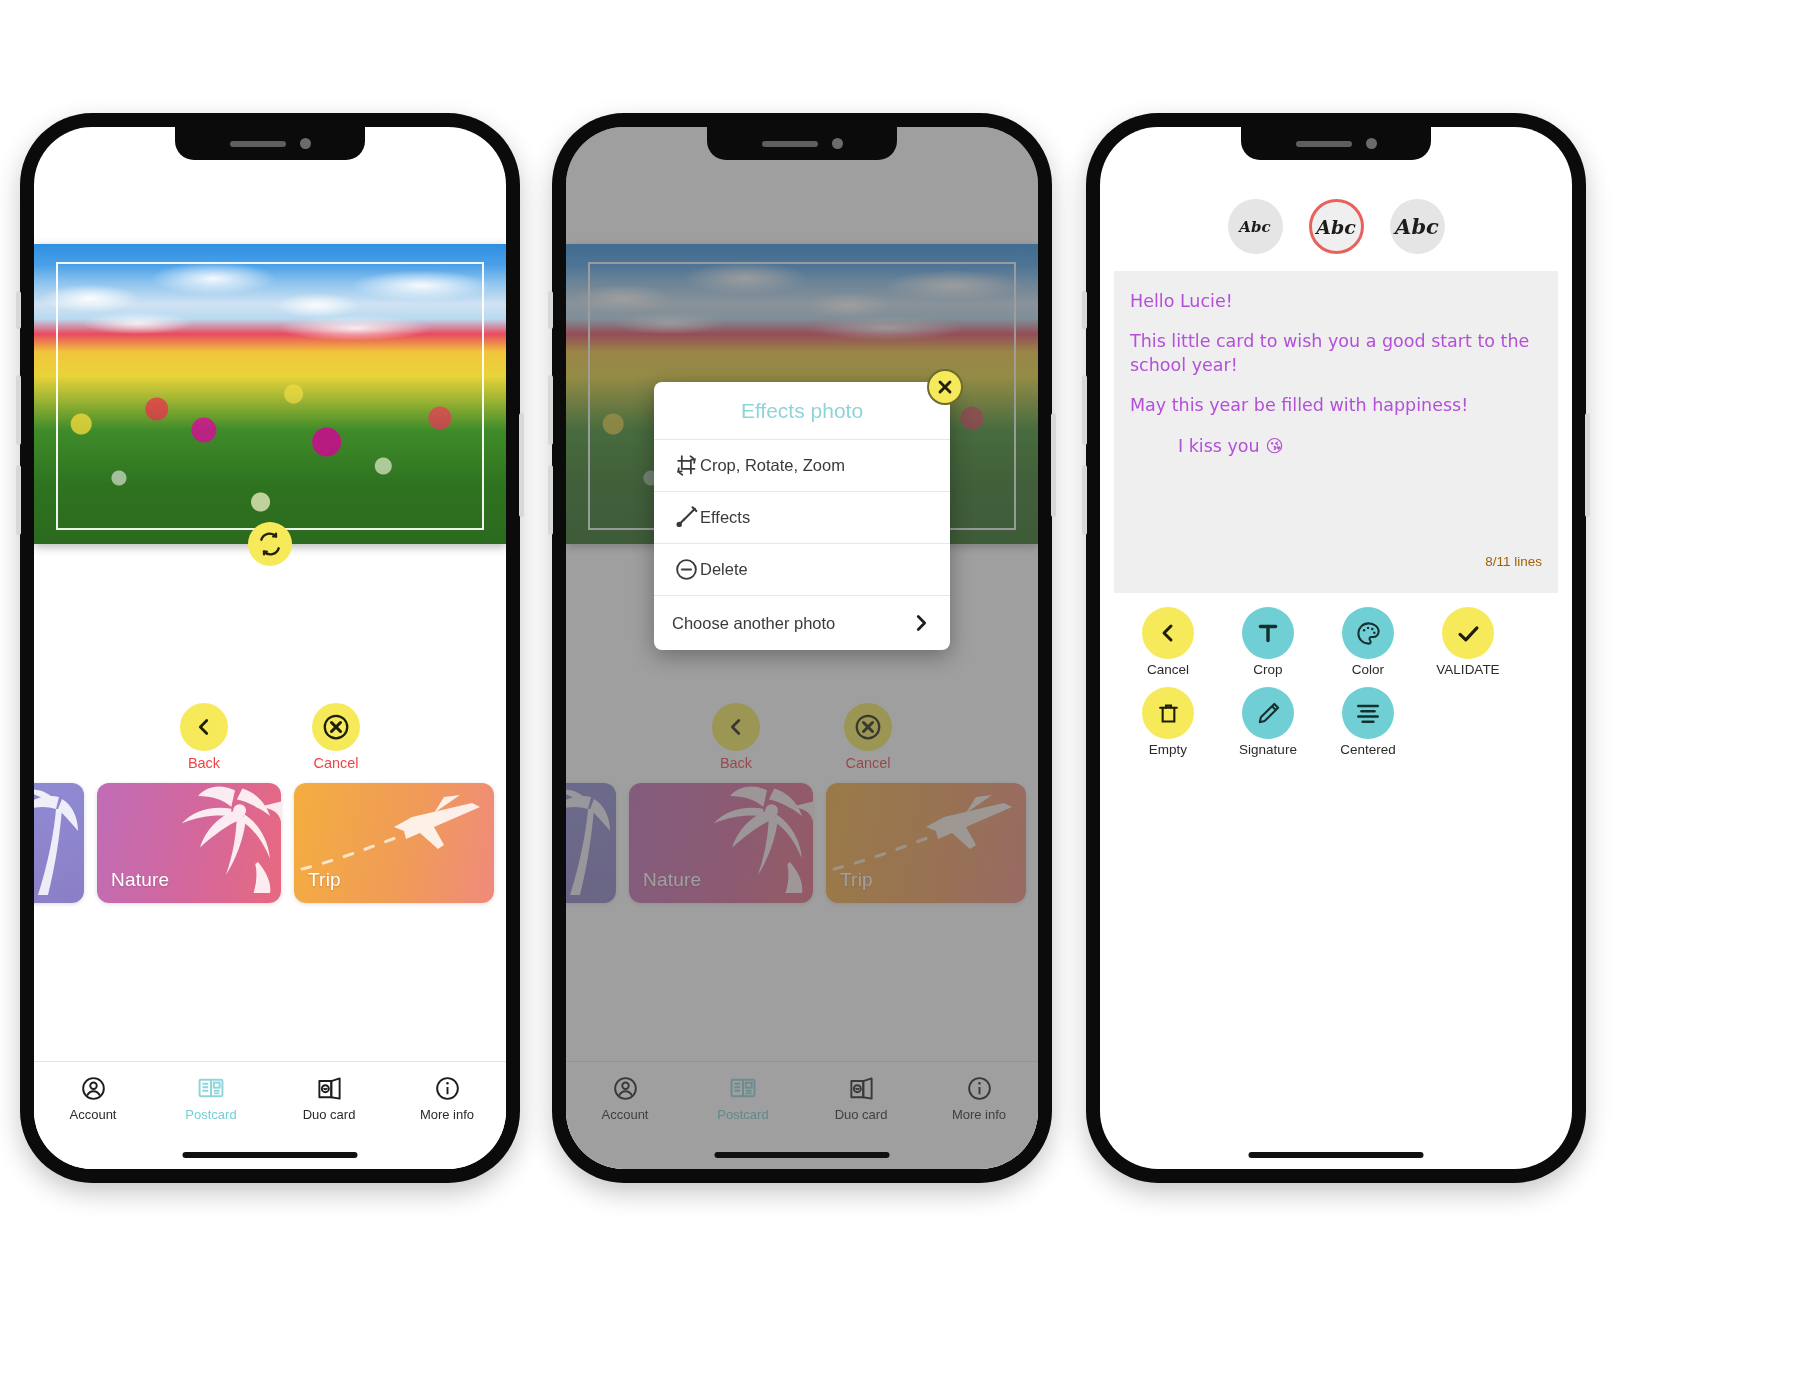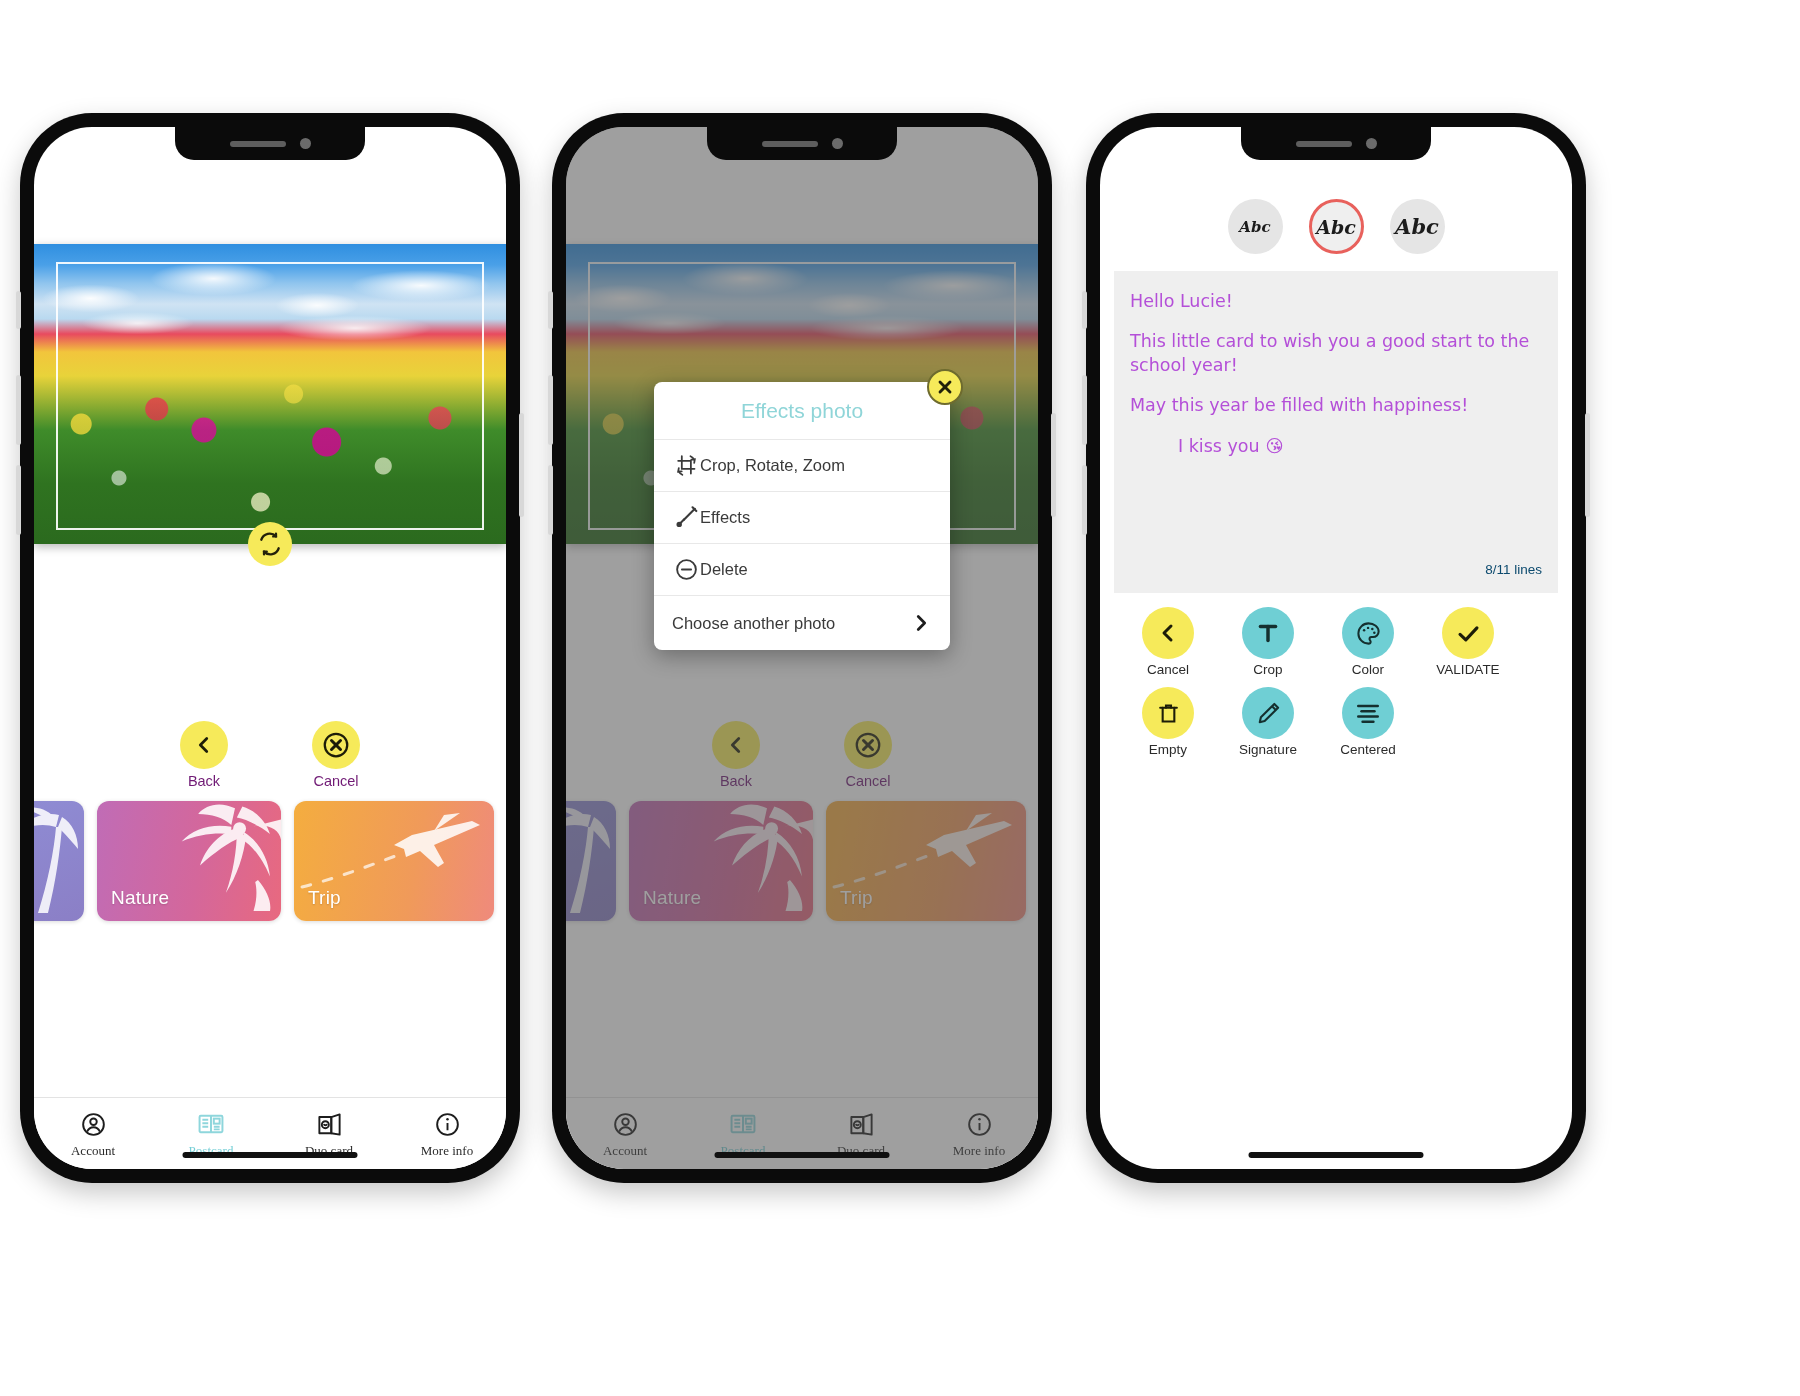--- a/index.html
+++ b/index.html
@@ -226,8 +226,8 @@
   .msg p { margin-bottom: 16px; }
   .msg p:last-child { margin-bottom: 0; margin-left: 48px; }
   .linecount {
-    position: absolute; right: 16px; bottom: 16px;
-    font-size: 13.5px; color: #0c4a6e;
+    position: absolute; right: 16px; bottom: 24px;
+    font-size: 13.5px; color: #a16207;
     font-family: "Liberation Sans", sans-serif;
   }
 

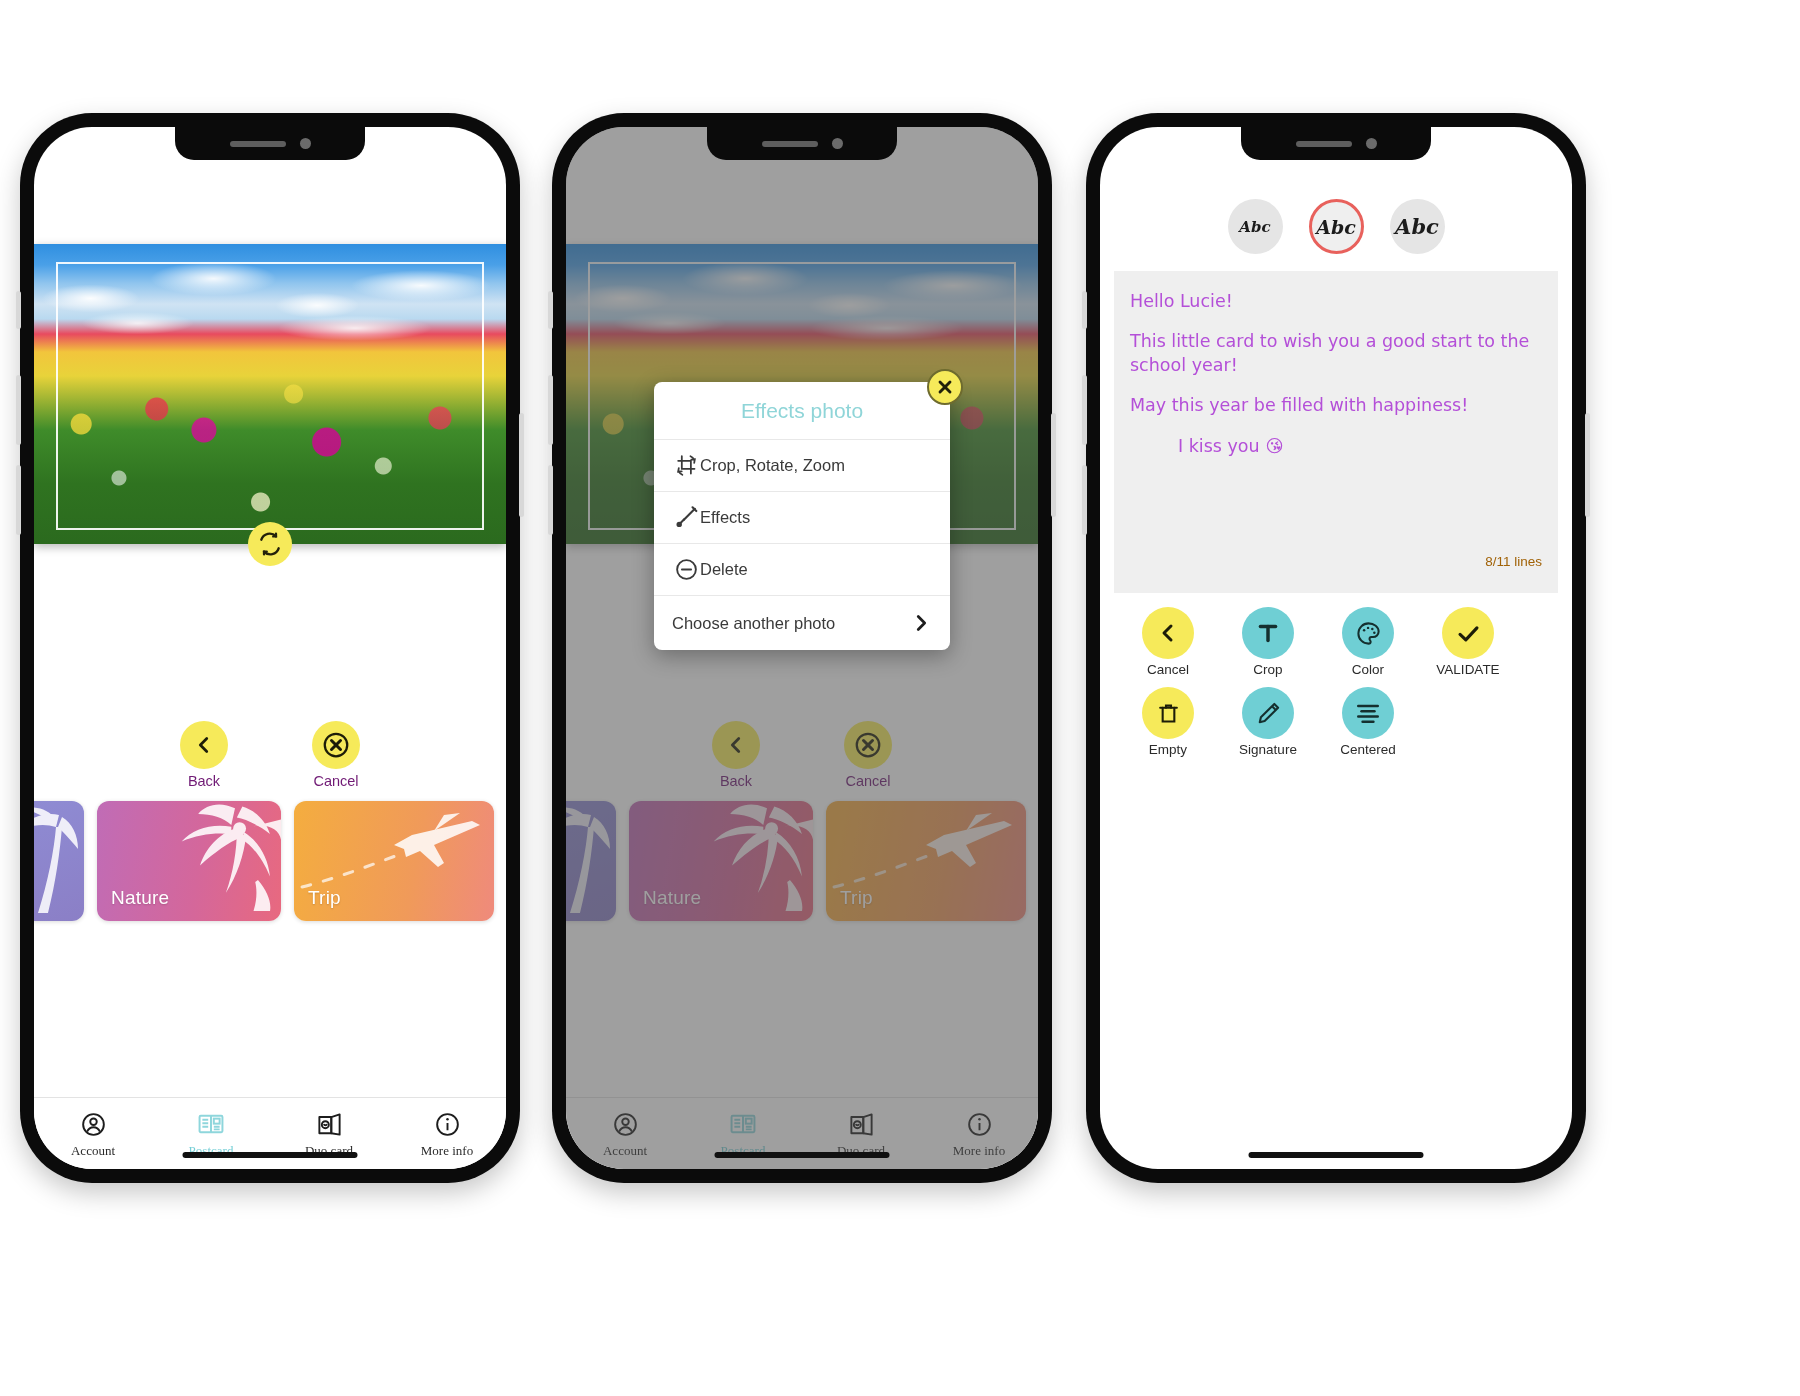--- a/index.html
+++ b/index.html
@@ -124,7 +124,7 @@
     margin: 0 auto 4px;
     display: flex; align-items: center; justify-content: center;
   }
-  .act-label { font-size: 14.5px; color: #701a75; }
+  .act-label { font-size: 14.5px; color: #ef4444; }
 
   .themes {
     display: flex; gap: 13px; padding: 0 0 0 0;

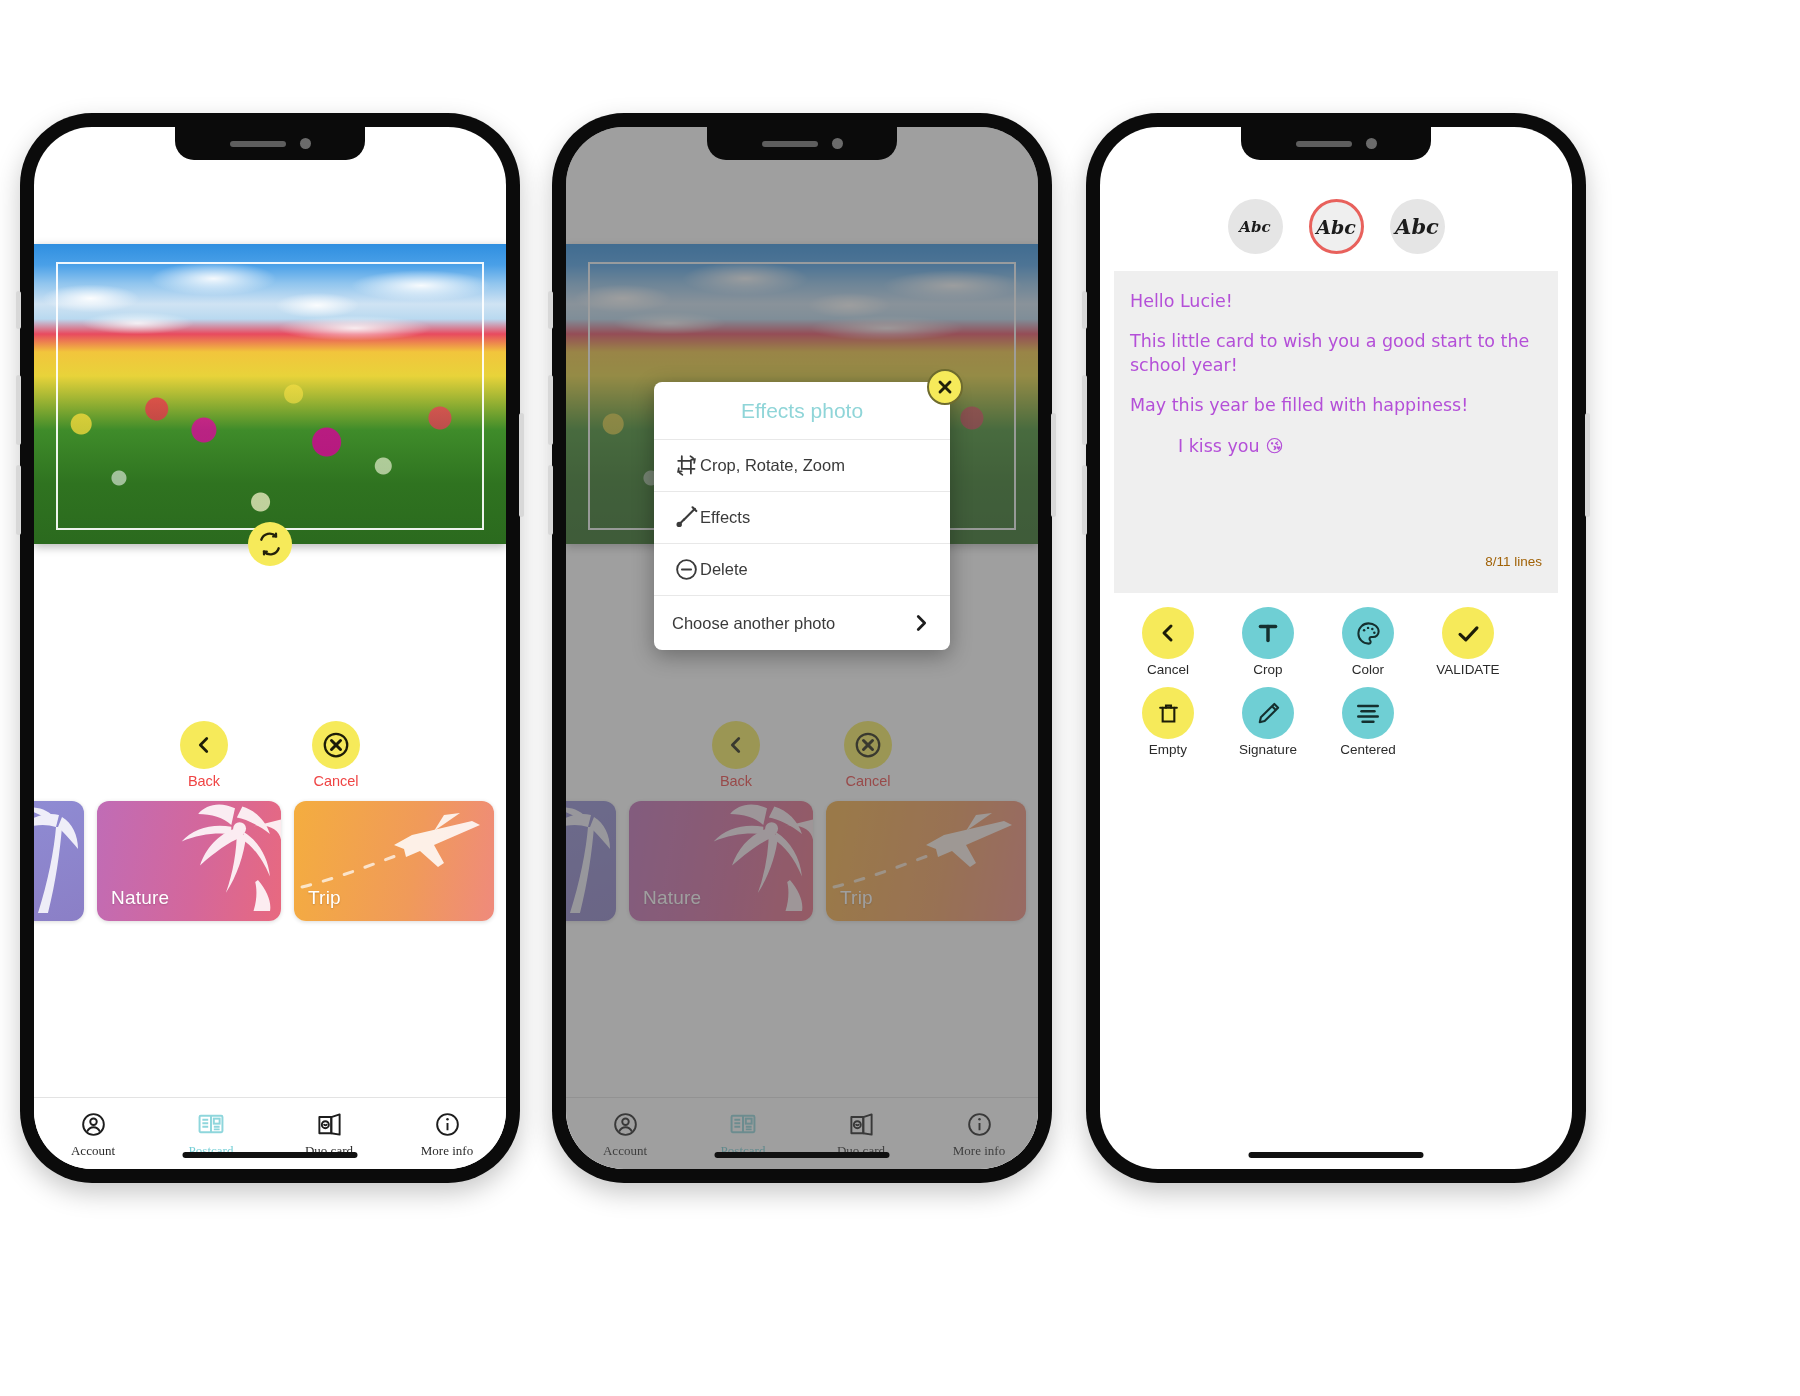--- a/index.html
+++ b/index.html
@@ -146,10 +146,9 @@
   .tc-art { position: absolute; inset: 0; opacity: 0.95; }
 
   .tabbar {
-    height: 72px; border-top: 1px solid #e3e3e3;
+    height: 108px; border-top: 1px solid #e3e3e3;
     display: flex; align-items: flex-start; padding-top: 9px;
     background: #fff;
-    font-family: Liberation Serif, serif;
   }
   .tab { flex: 1; text-align: center; }
   .tab-ico { height: 34px; display: flex; align-items: center; justify-content: center; }

